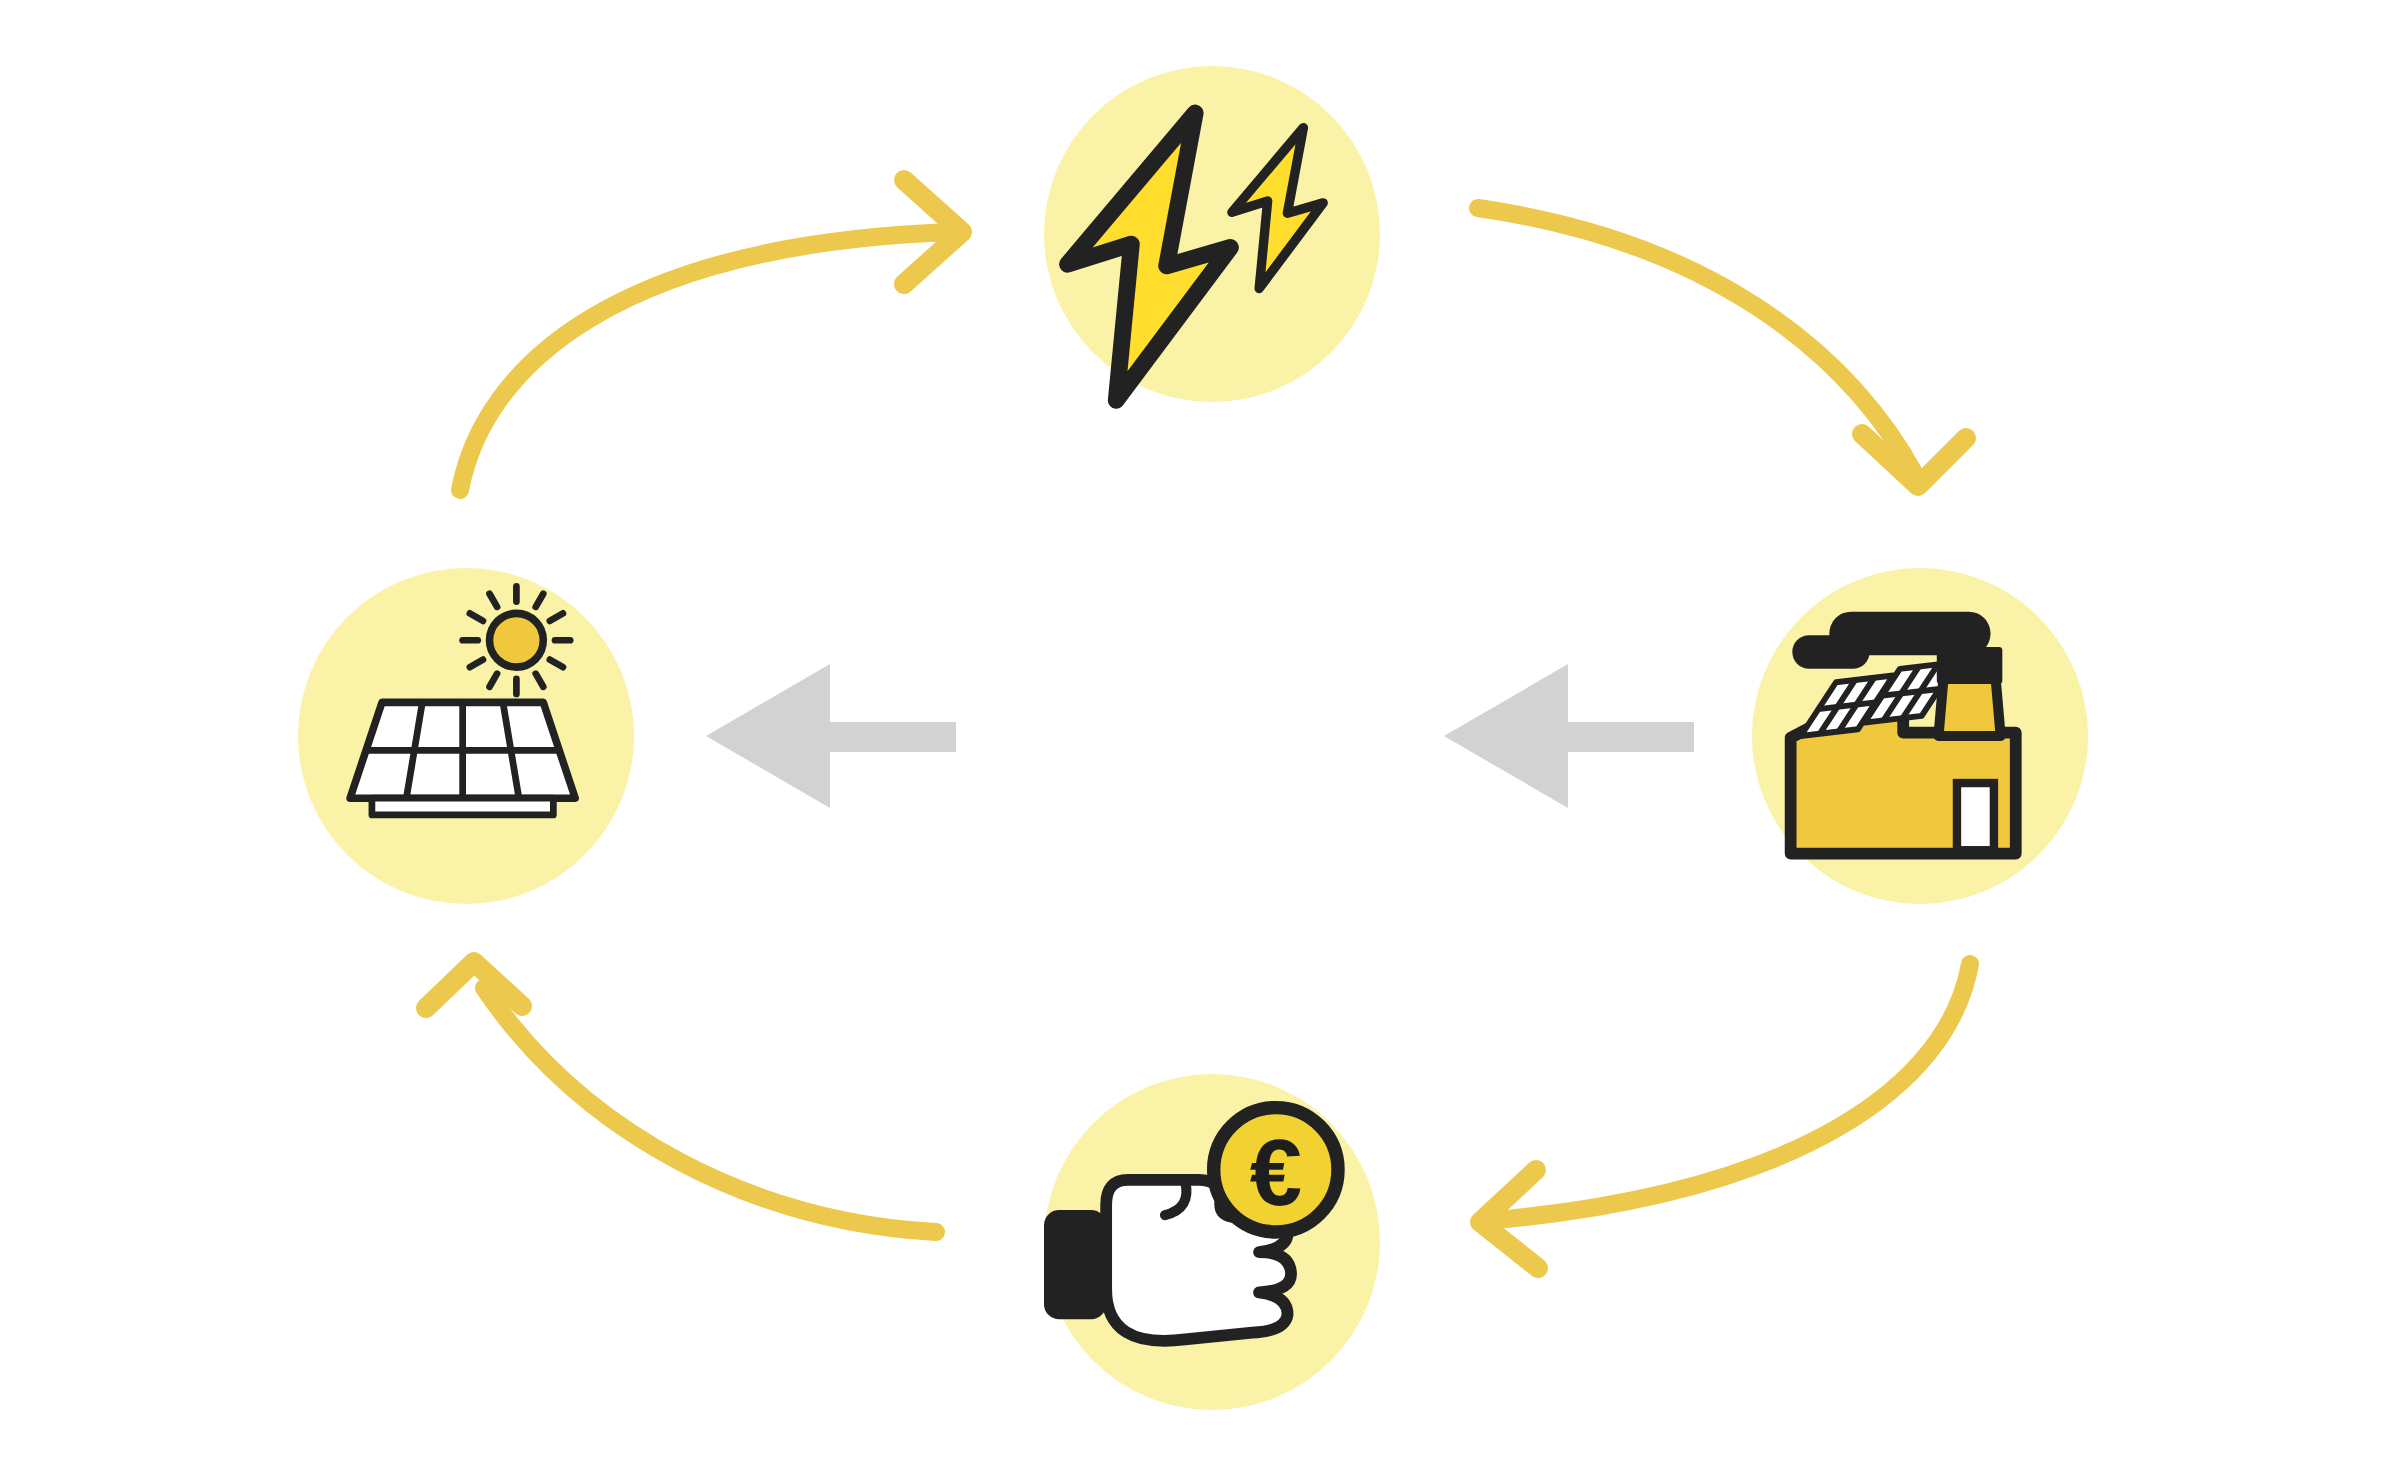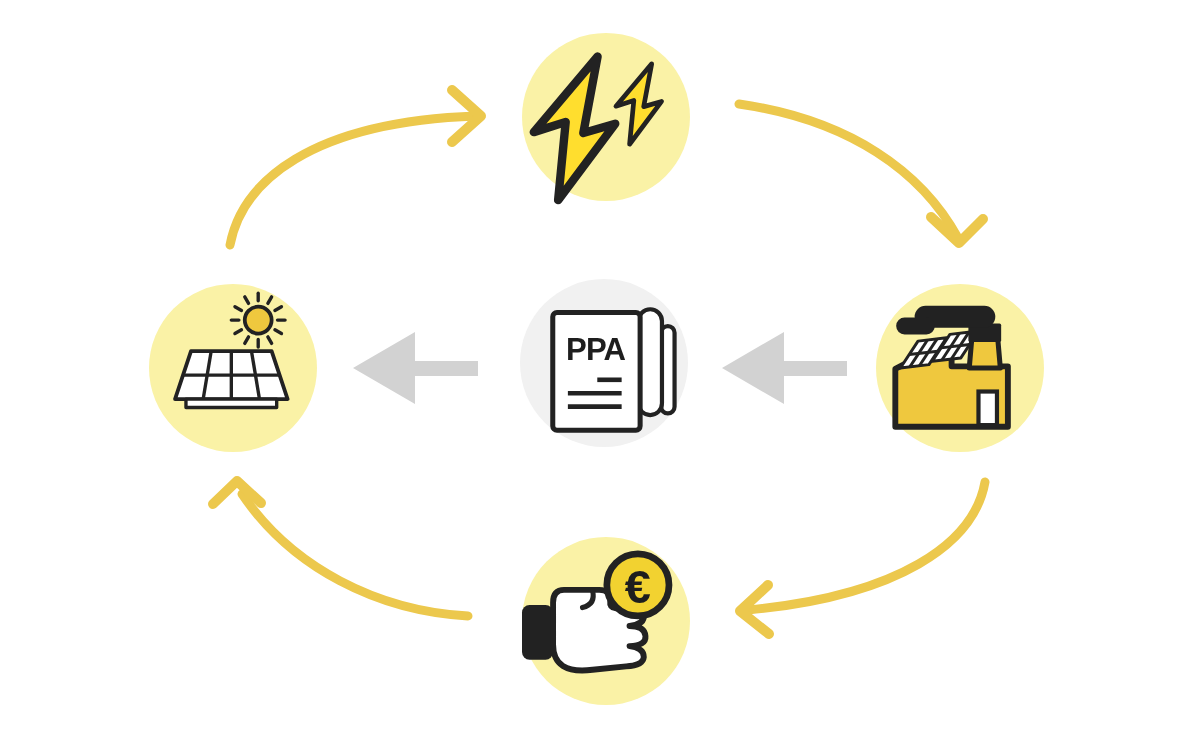--- a/index.html
+++ b/index.html
@@ -123,17 +123,6 @@
     </svg>
   </div>
 
-  <div class="node node-gray node-center">
-    <svg viewBox="0 0 200 200">
-      <rect x="168" y="56" width="16" height="104" rx="8" fill="#ffffff" stroke="#222222" stroke-width="5"></rect>
-      <rect x="141" y="36" width="28" height="126" rx="14" fill="#ffffff" stroke="#222222" stroke-width="5"></rect>
-      <rect x="39" y="40" width="104" height="140" rx="5" fill="#ffffff" stroke="#222222" stroke-width="6"></rect>
-      <text class="ppa-text" x="90" y="96">PPA</text>
-      <line class="doc-line" x1="92" y1="120" x2="121" y2="120"></line>
-      <line class="doc-line" x1="57" y1="136" x2="121" y2="136"></line>
-      <line class="doc-line" x1="57" y1="152" x2="121" y2="152"></line>
-    </svg>
-  </div>
 
 </div>
 

